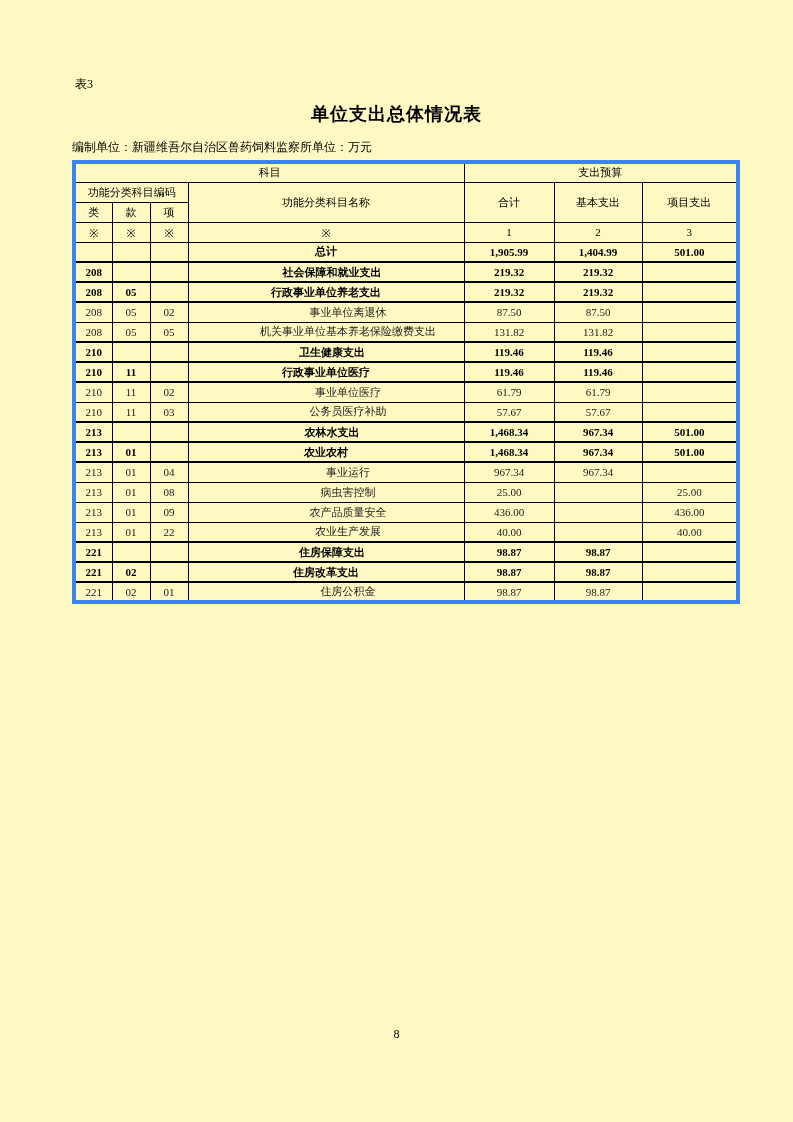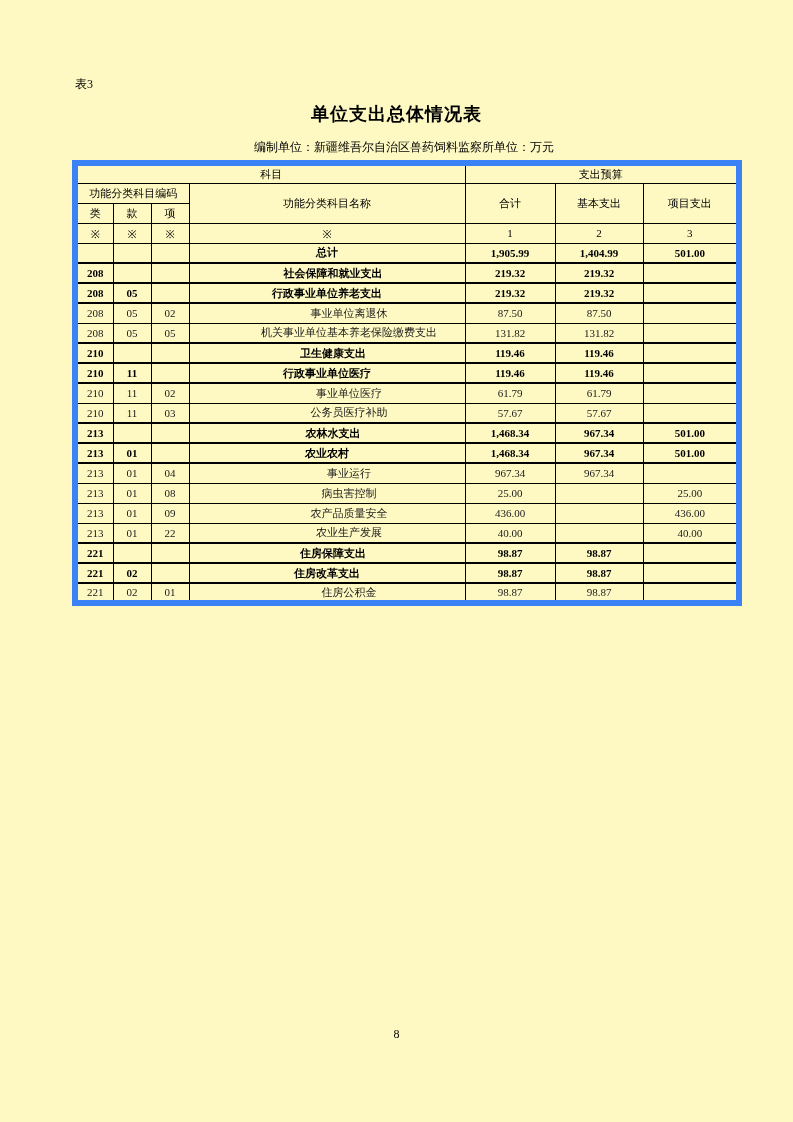--- a/index.html
+++ b/index.html
@@ -36,7 +36,7 @@
     left: 72px;
     width: 664px;
     display: flex;
-    justify-content: center;
+    justify-content: flex-start;
     font-size: 12px;
     font-family: Liberation Serif, serif;
   }

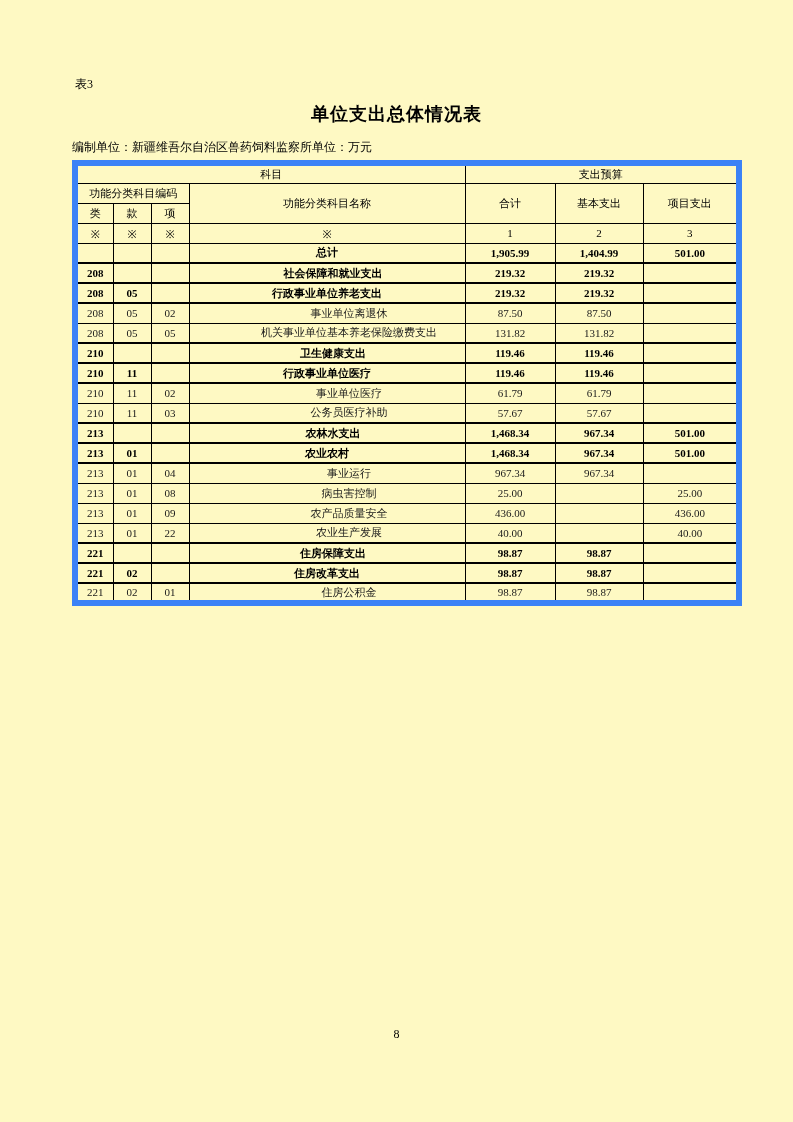--- a/index.html
+++ b/index.html
@@ -52,7 +52,7 @@
   table.budget, table.budget th, table.budget td {
     border: 1px solid #000;
   }
-  table.budget { border: 6px solid #3b82f6; }
+  table.budget { border: 4px solid #3b82f6; }
   table.budget th, table.budget td {
     height: 20px;
     padding: 0 3px;

